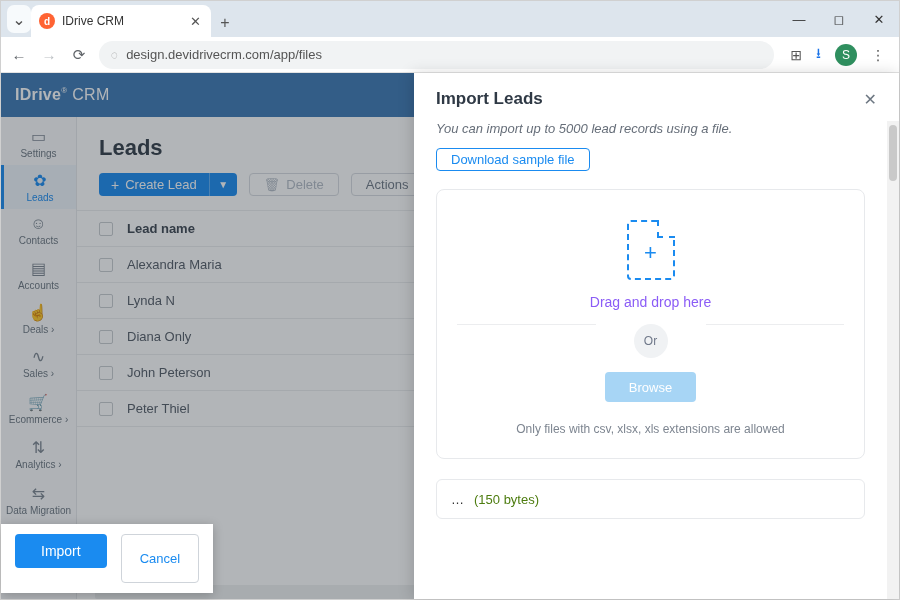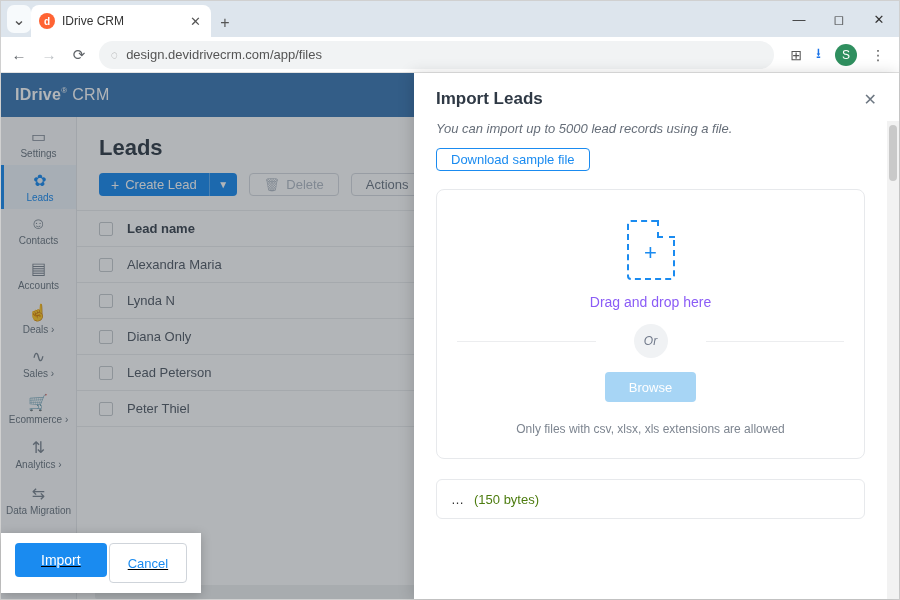--- a/index.html
+++ b/index.html
@@ -73,7 +73,7 @@
   .file-icn::before { content:""; position:absolute; top:-2px; right:-2px; width:16px; height:16px; border-left:2px dashed #1a8bf0; border-bottom:2px dashed #1a8bf0; background:#fff;}
   .file-icn .plus { position:absolute; top:50%; left:50%; transform:translate(-50%,-40%); font-size:22px; color:#1a8bf0; font-weight:300;}
   .dz-text { font-size:14px; color:#8b5cf6;}
-  .divider-row { display:flex; align-items:center; gap:38px; color:#8d949c; font-size:13px; width:100%; justify-content:center;font-style:italic;}
+  .divider-row { display:flex; align-items:flex-start; gap:38px; color:#8d949c; font-size:13px; width:100%; justify-content:center;}
   .divider-row .hr { flex:1; height:1px; background:#ecedef;}
   .or-pill { background:#f0f2f4; width:34px;height:34px;border-radius:50%;display:flex;align-items:center;justify-content:center; font-size:12px; color:#70798a;}
   .btn-browse { background:#a7d5f5; color:#fff; padding:0 24px; height:30px;}

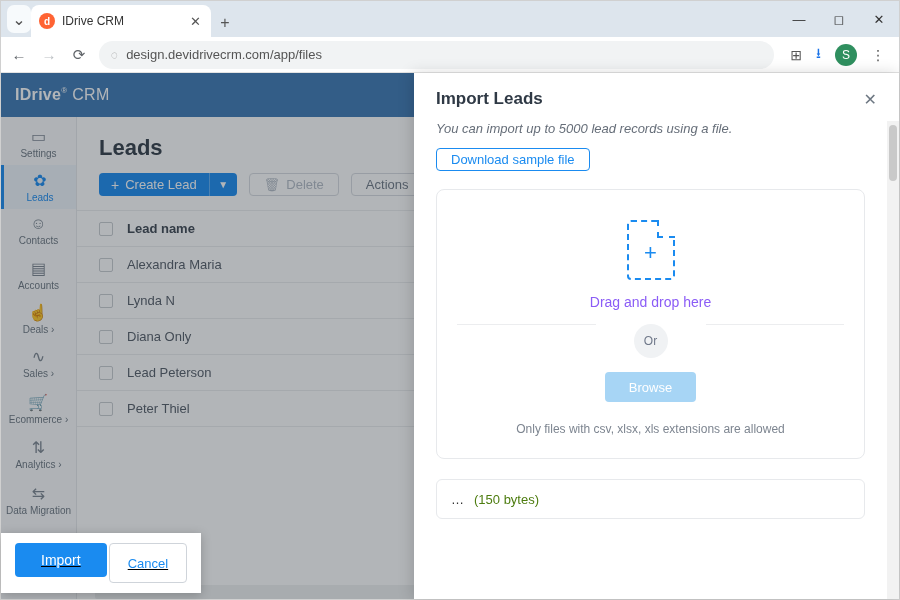--- a/index.html
+++ b/index.html
@@ -213,7 +213,7 @@
             </div>
           <div class="row">
               <span class="chk"></span>
-              <span>Lead Peterson</span>
+              <span>John Peterson</span>
             </div>
           <div class="row">
               <span class="chk"></span>

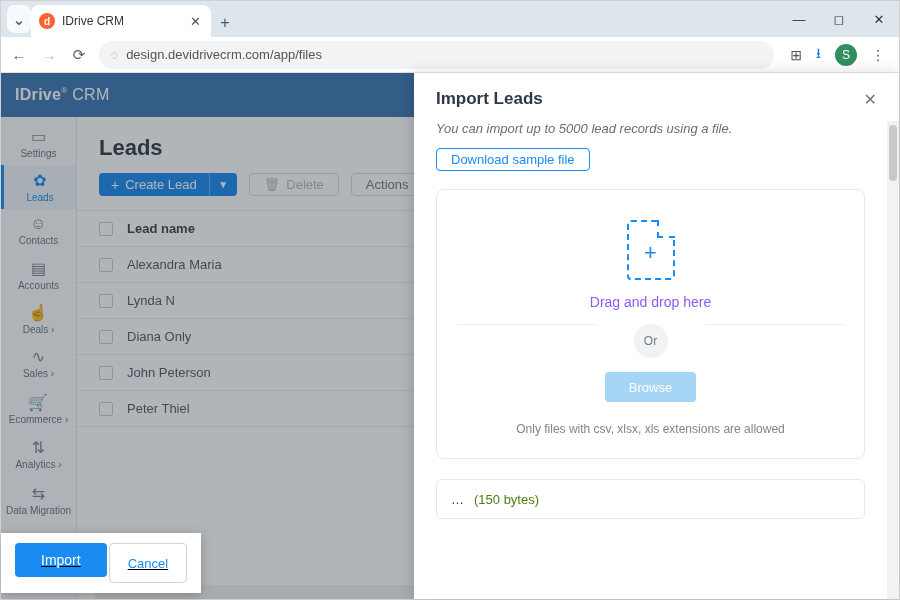--- a/index.html
+++ b/index.html
@@ -83,7 +83,7 @@
   .file-row .fsize { color:#4d7c0f;}
 
   
-  .float-footer { position:absolute; left:0; bottom:6px; background:#fff; padding:10px 14px 10px 14px; display:flex; gap:2px; box-shadow:0 2px 10px rgba(0,0,0,0.22);text-decoration:underline;}
+  .float-footer { position:absolute; left:0; bottom:6px; background:#fff; padding:10px 14px 10px 14px; display:flex; gap:14px; box-shadow:0 2px 10px rgba(0,0,0,0.22);}
   .btn-import { background:#1a8bf0; color:#fff; padding:0 26px; height:34px; font-size:14px; font-weight:500;}
   .btn-cancel { border:1px solid #cfd4da; color:#1a8bf0; padding:0 18px; height:40px; font-size:13px;}
 </style>

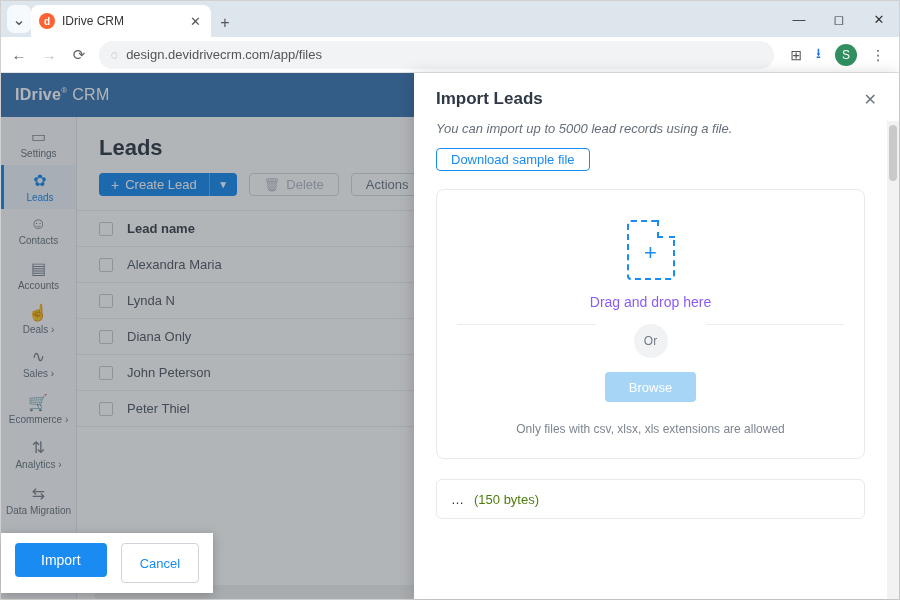--- a/index.html
+++ b/index.html
@@ -85,7 +85,7 @@
   
   .float-footer { position:absolute; left:0; bottom:6px; background:#fff; padding:10px 14px 10px 14px; display:flex; gap:14px; box-shadow:0 2px 10px rgba(0,0,0,0.22);}
   .btn-import { background:#1a8bf0; color:#fff; padding:0 26px; height:34px; font-size:14px; font-weight:500;}
-  .btn-cancel { border:1px solid #cfd4da; color:#1a8bf0; padding:0 18px; height:40px; font-size:13px;}
+  .btn-cancel { border:1px solid #cfd4da; color:#1a8bf0; padding:0 18px; height:49px; font-size:13px;}
 </style>
 </head>
 <body>

